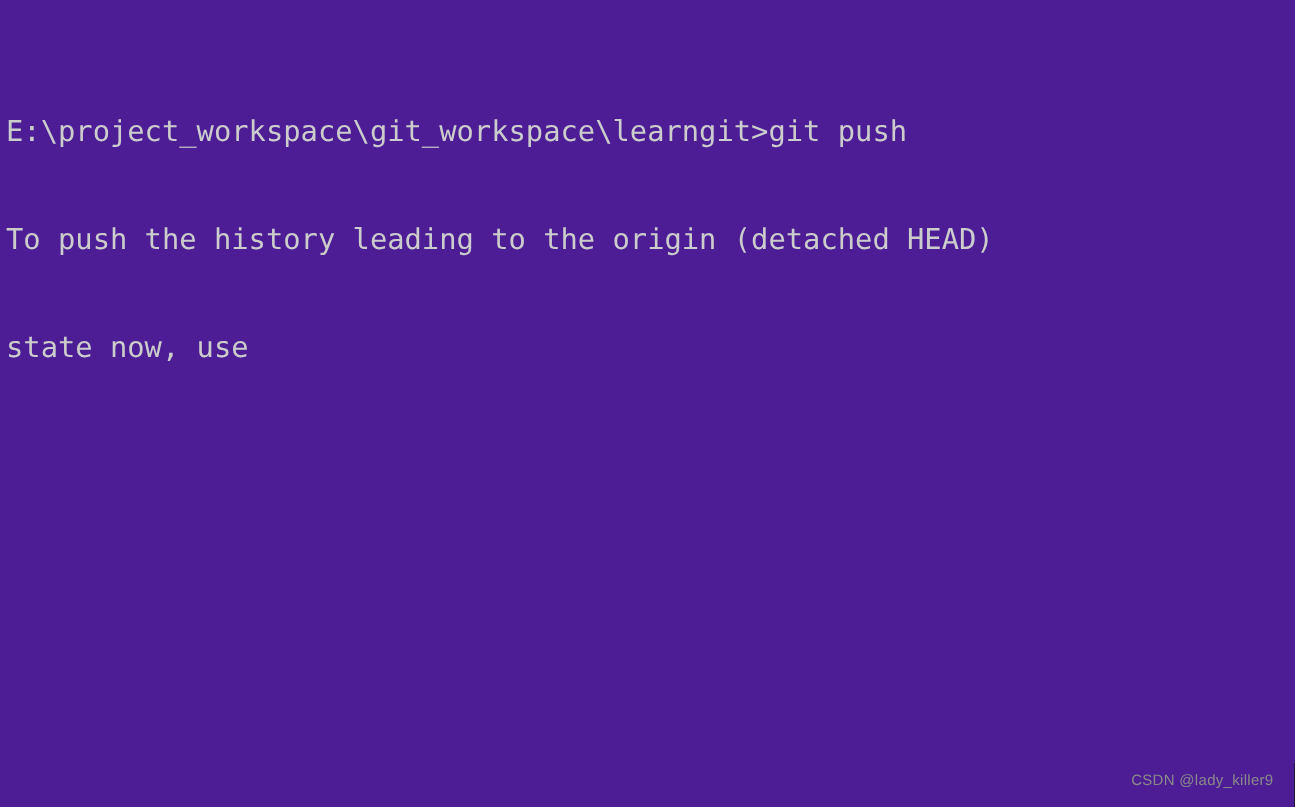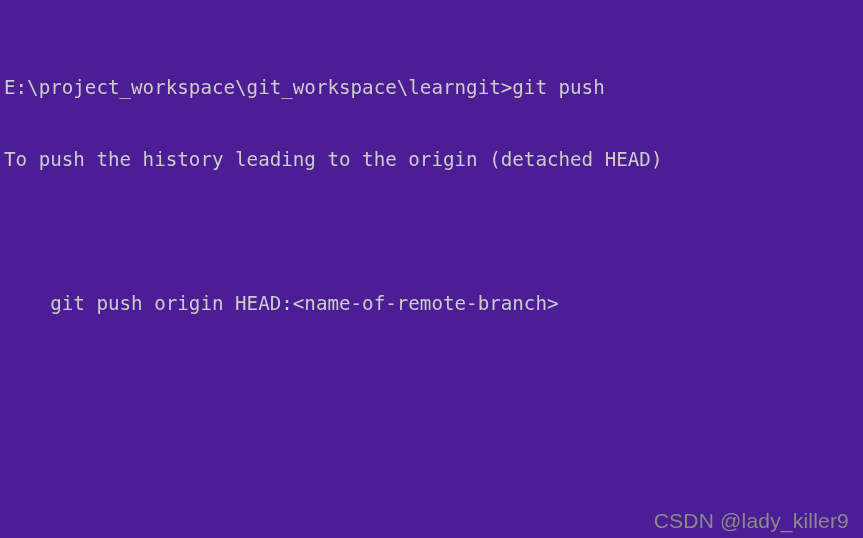--- a/index.html
+++ b/index.html
@@ -53,6 +53,7 @@
 
   <div class="line fg-default">E:\project_workspace\git_workspace\learngit&gt;git push</div>
   <div class="line fg-default">To push the history leading to the origin (detached HEAD)</div>
+  <div class="line fg-default">state now, use</div>
   <div class="blank"></div>
   <div class="line fg-default">    git push origin HEAD:&lt;name-of-remote-branch&gt;</div>
   <div class="blank"></div>

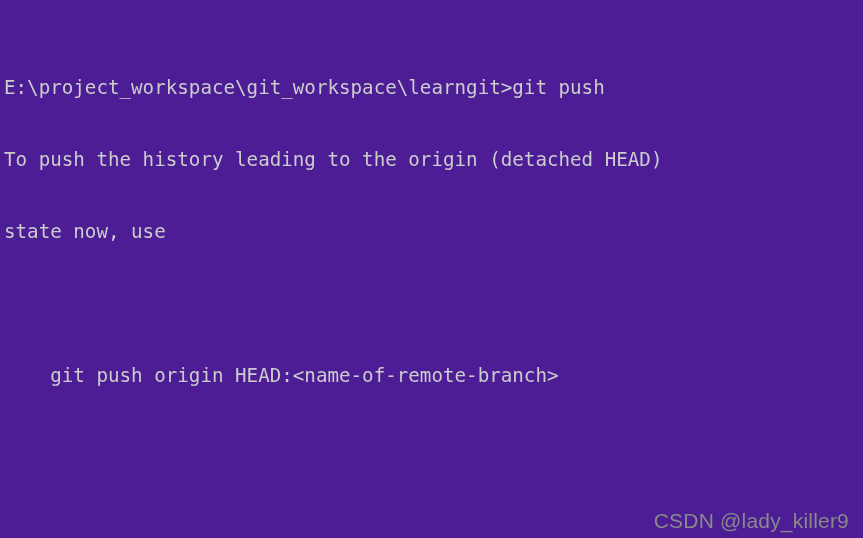--- a/index.html
+++ b/index.html
@@ -55,7 +55,6 @@
   <div class="line fg-default">To push the history leading to the origin (detached HEAD)</div>
   <div class="line fg-default">state now, use</div>
   <div class="blank"></div>
-  <div class="line fg-default">    git push origin HEAD:&lt;name-of-remote-branch&gt;</div>
   <div class="blank"></div>
   
   

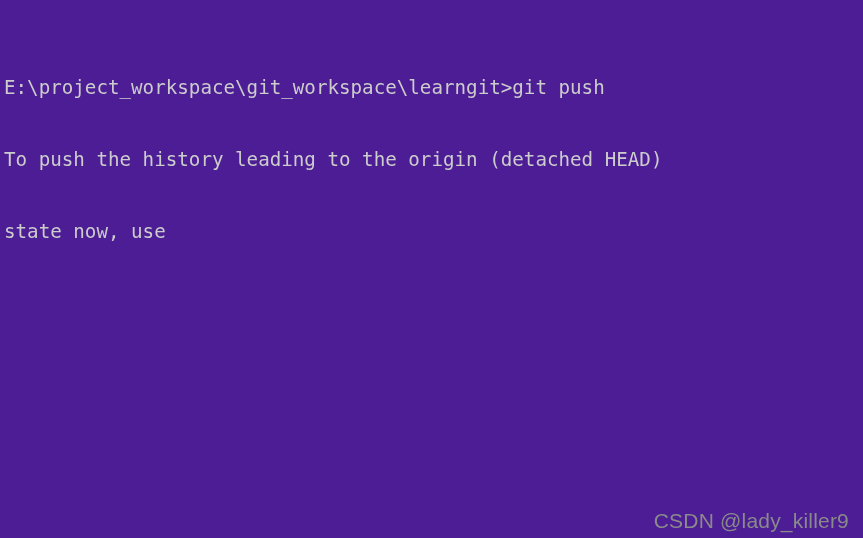--- a/index.html
+++ b/index.html
@@ -39,7 +39,7 @@
     right: 14px;
     bottom: 8px;
     font-family: "Liberation Sans", "DejaVu Sans", sans-serif;
-    font-size: 21px;
+    font-size: 10px;
     line-height: 18px;
     color: #8a8a8a;
     letter-spacing: 0.2px;

